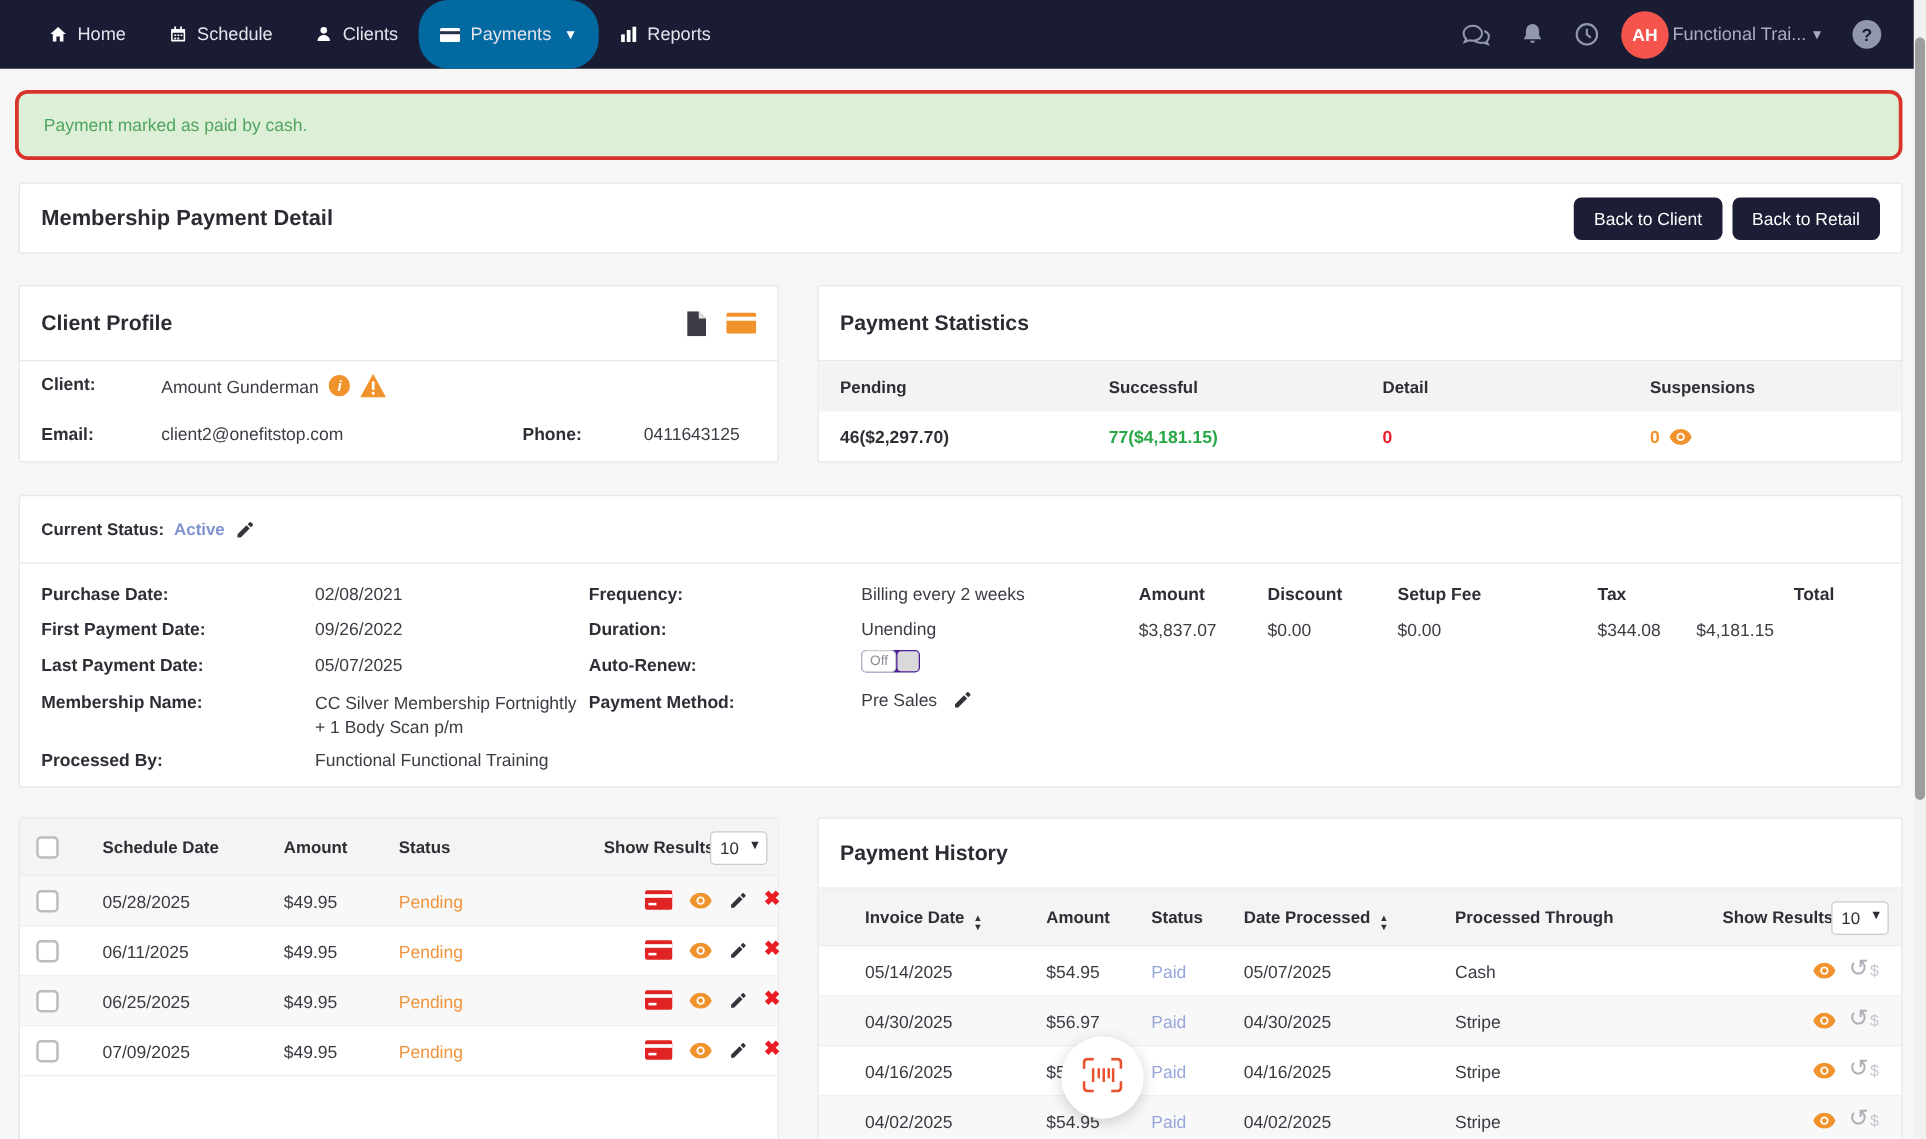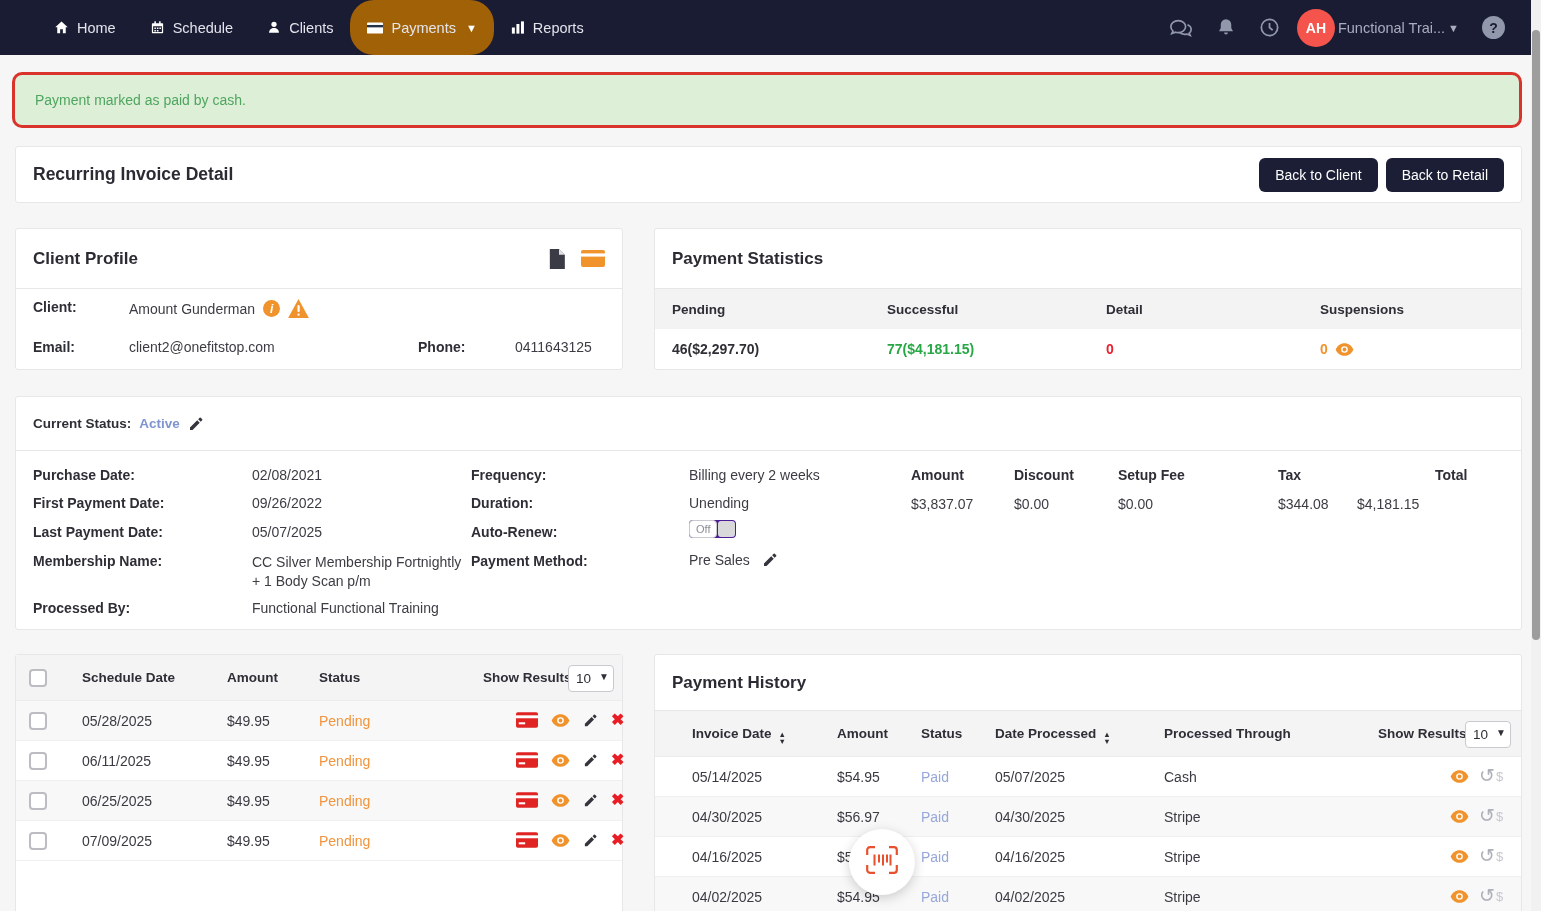--- a/index.html
+++ b/index.html
@@ -8,7 +8,7 @@
 
   
   .topnav { height:55px; background:#1a1c33; display:flex; justify-content:space-between; align-items:stretch; }
-  .nav-left { display:flex; align-items:stretch; padding-left:37px; }
+  .nav-left { display:flex; align-items:stretch; padding-left:22px; }
   .nav-item { display:flex; align-items:center; gap:8px; padding:0 17px; color:#e3e4ec; font-size:14.5px; cursor:pointer; text-decoration:none; }
   .nav-item.active { background:#a16207;border-radius:24px; }
   .nav-caret { font-size:11px; margin-left:2px; color:#fff; }

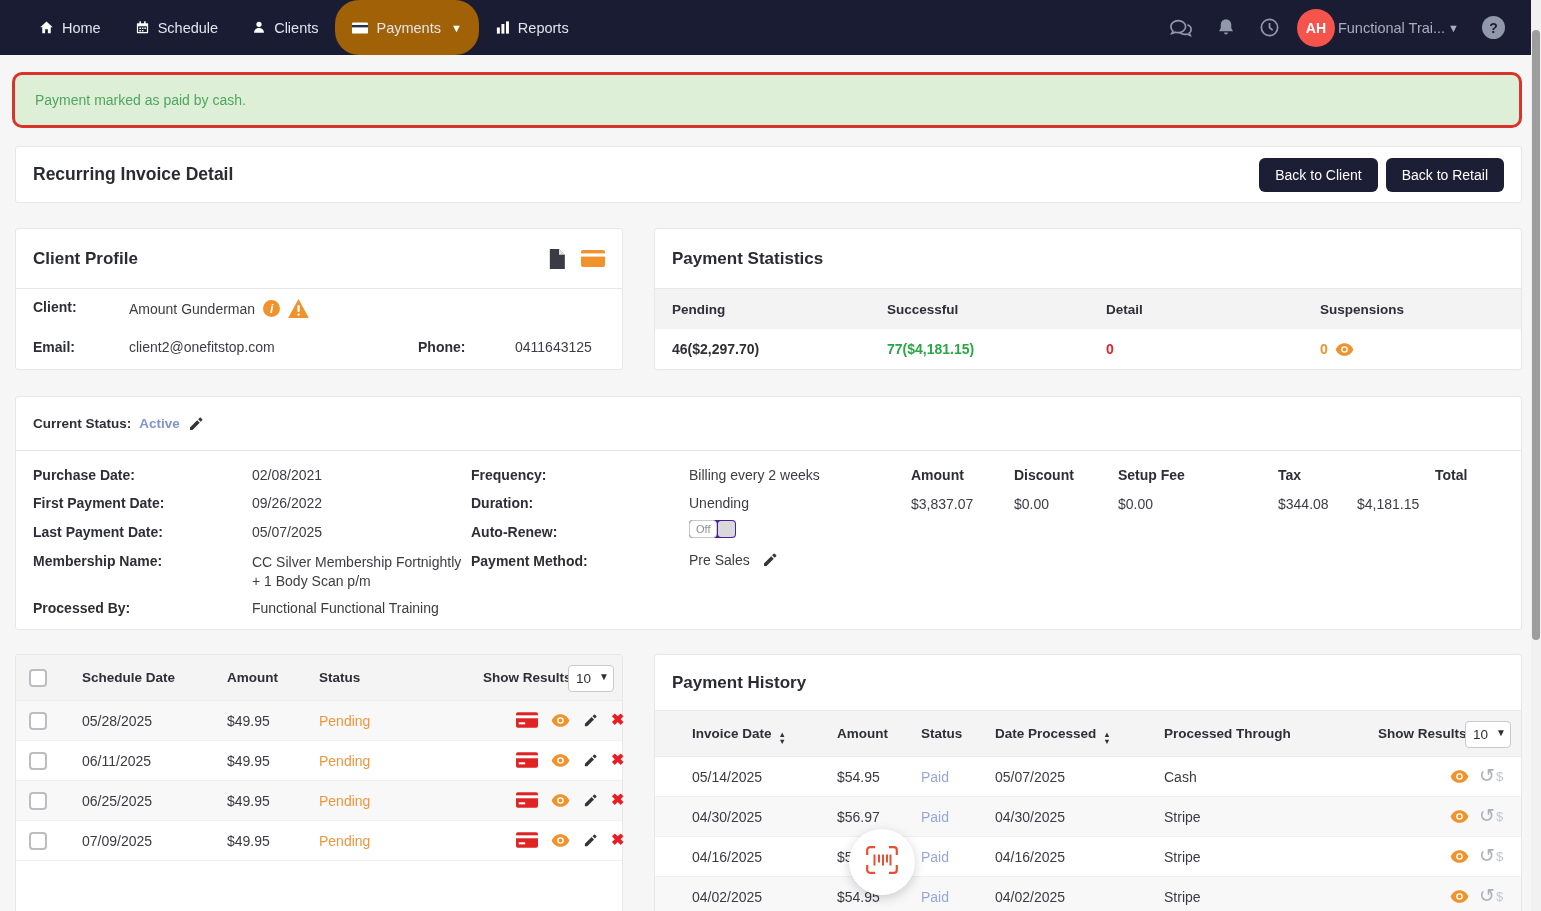--- a/index.html
+++ b/index.html
@@ -10,7 +10,7 @@
   .topnav { height:55px; background:#1a1c33; display:flex; justify-content:space-between; align-items:stretch; }
   .nav-left { display:flex; align-items:stretch; padding-left:22px; }
   .nav-item { display:flex; align-items:center; gap:8px; padding:0 17px; color:#e3e4ec; font-size:14.5px; cursor:pointer; text-decoration:none; }
-  .nav-item.active { background:#a16207;border-radius:24px; }
+  .nav-item.active { background:#0369a1;border-radius:24px; }
   .nav-caret { font-size:11px; margin-left:2px; color:#fff; }
   .nav-right { display:flex; align-items:center; gap:23px; padding-right:36px; }
   .nav-icon-btn { display:flex; align-items:center; cursor:pointer; }

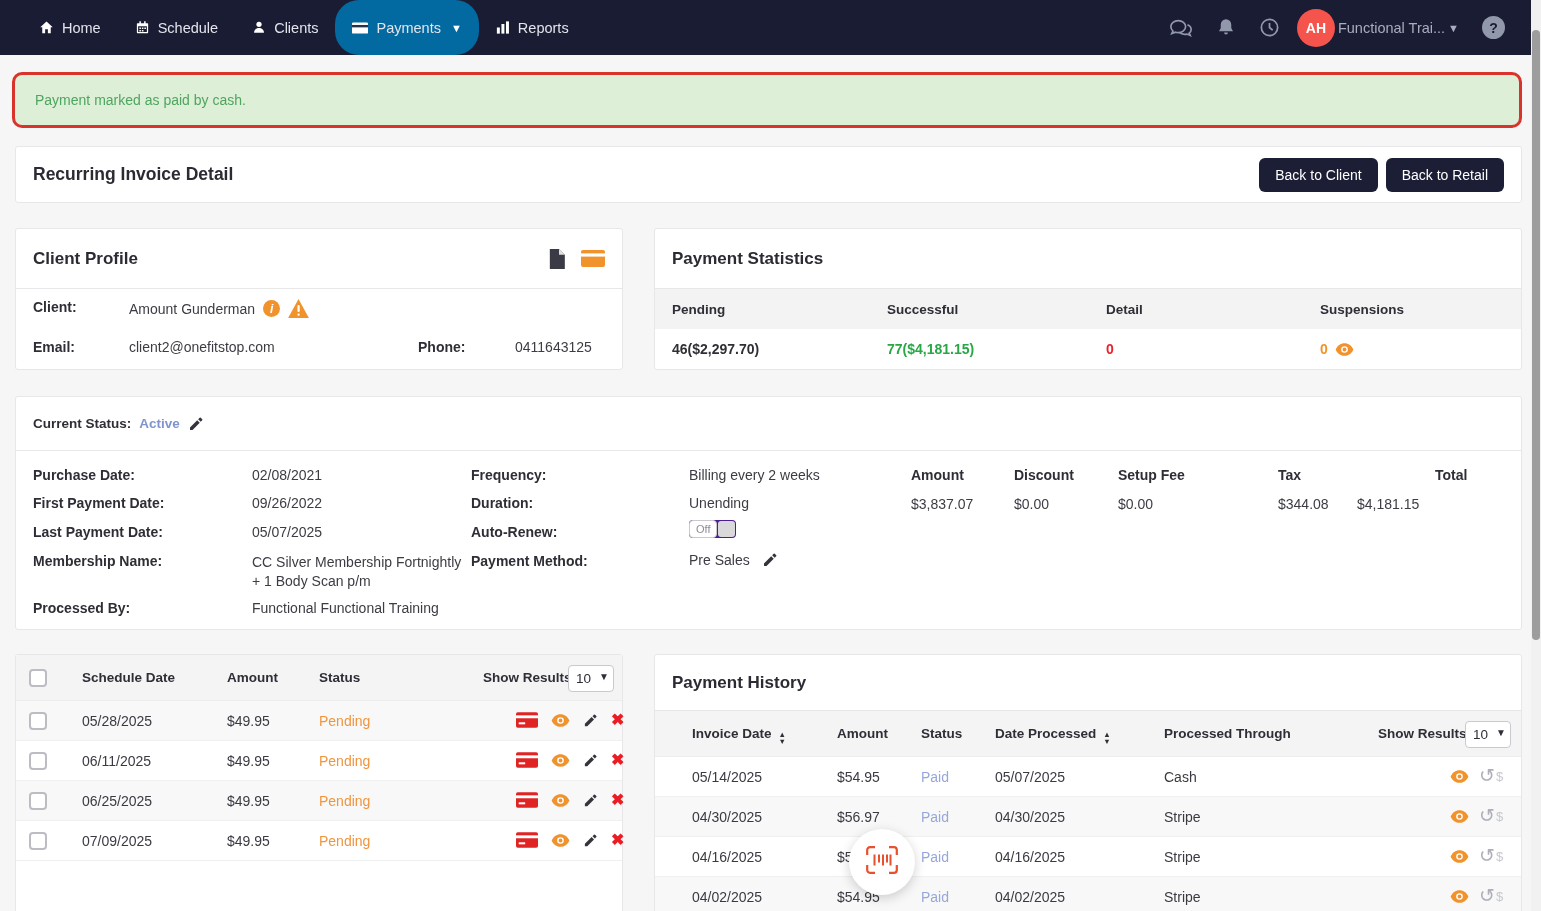--- a/index.html
+++ b/index.html
@@ -188,7 +188,7 @@
   </div>
 
   <section class="card page-header">
-    <h1 class="page-title">Recurring Invoice Detail</h1>
+    <h1 class="page-title">Membership Payment Detail</h1>
     <div class="btn-group">
       <button class="btn-navy">Back to Client</button>
       <button class="btn-navy">Back to Retail</button>

